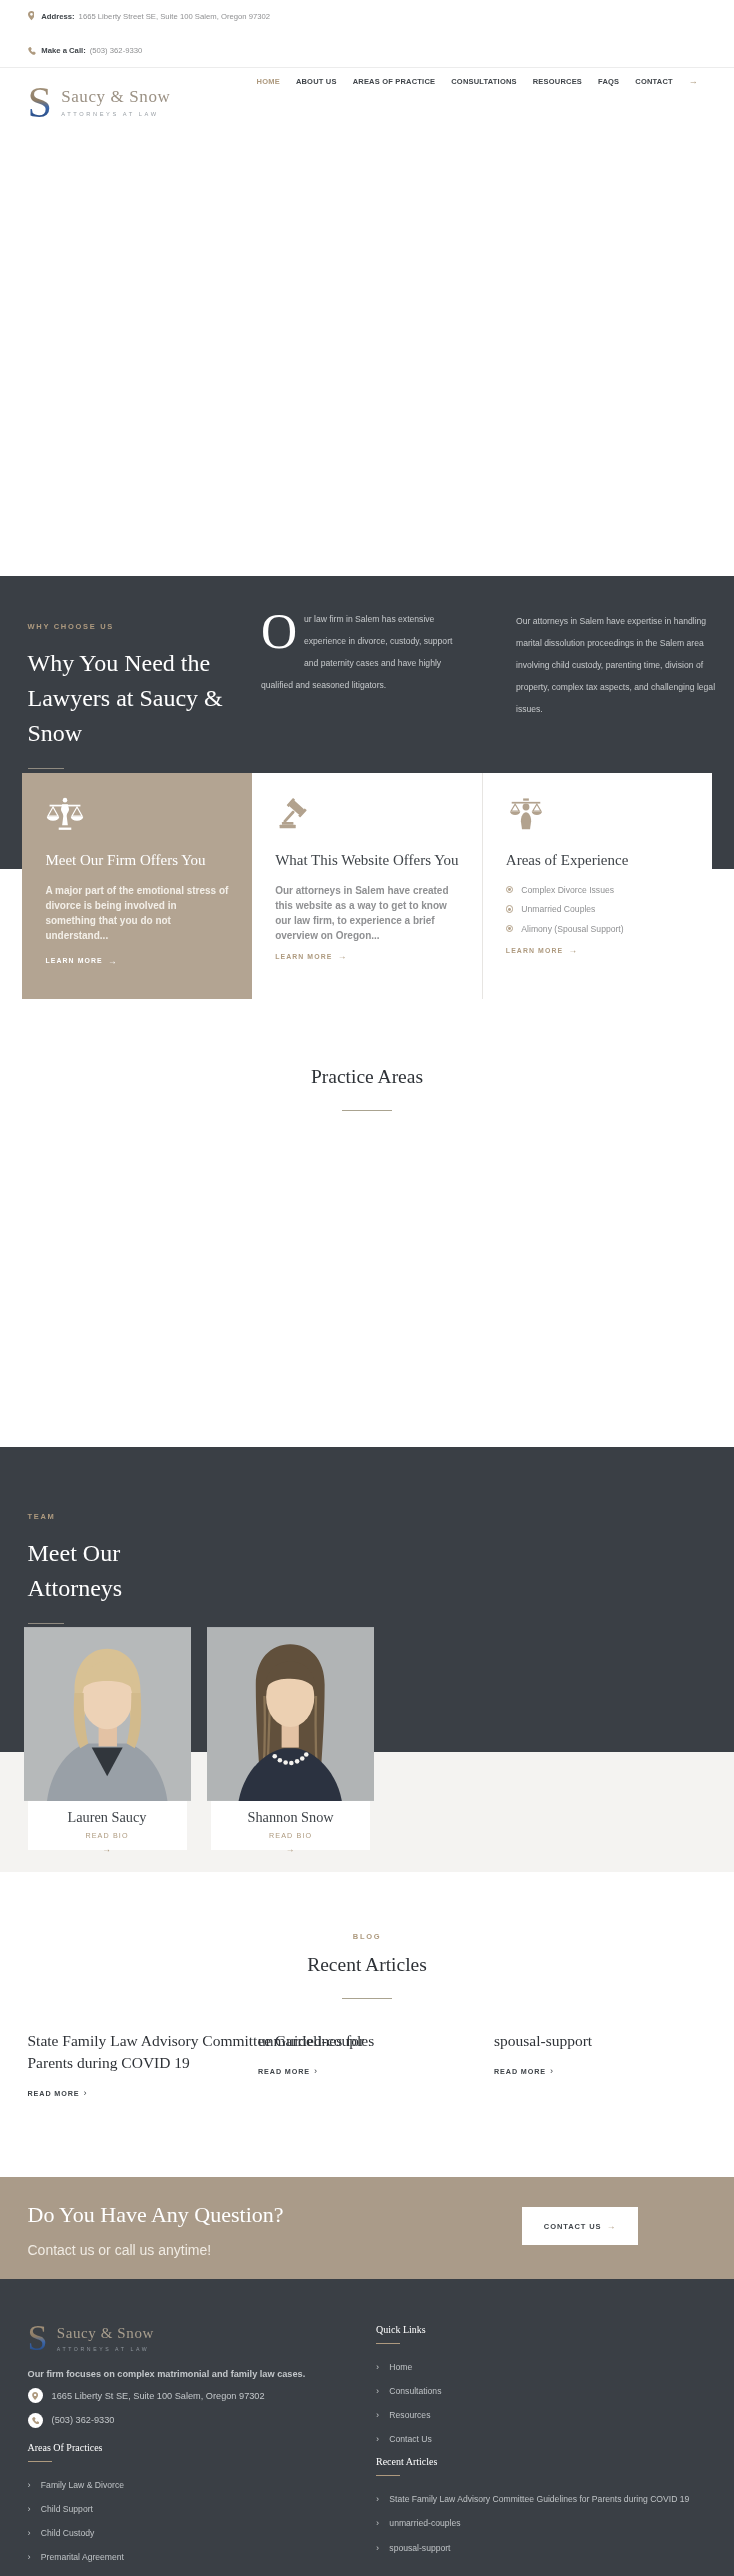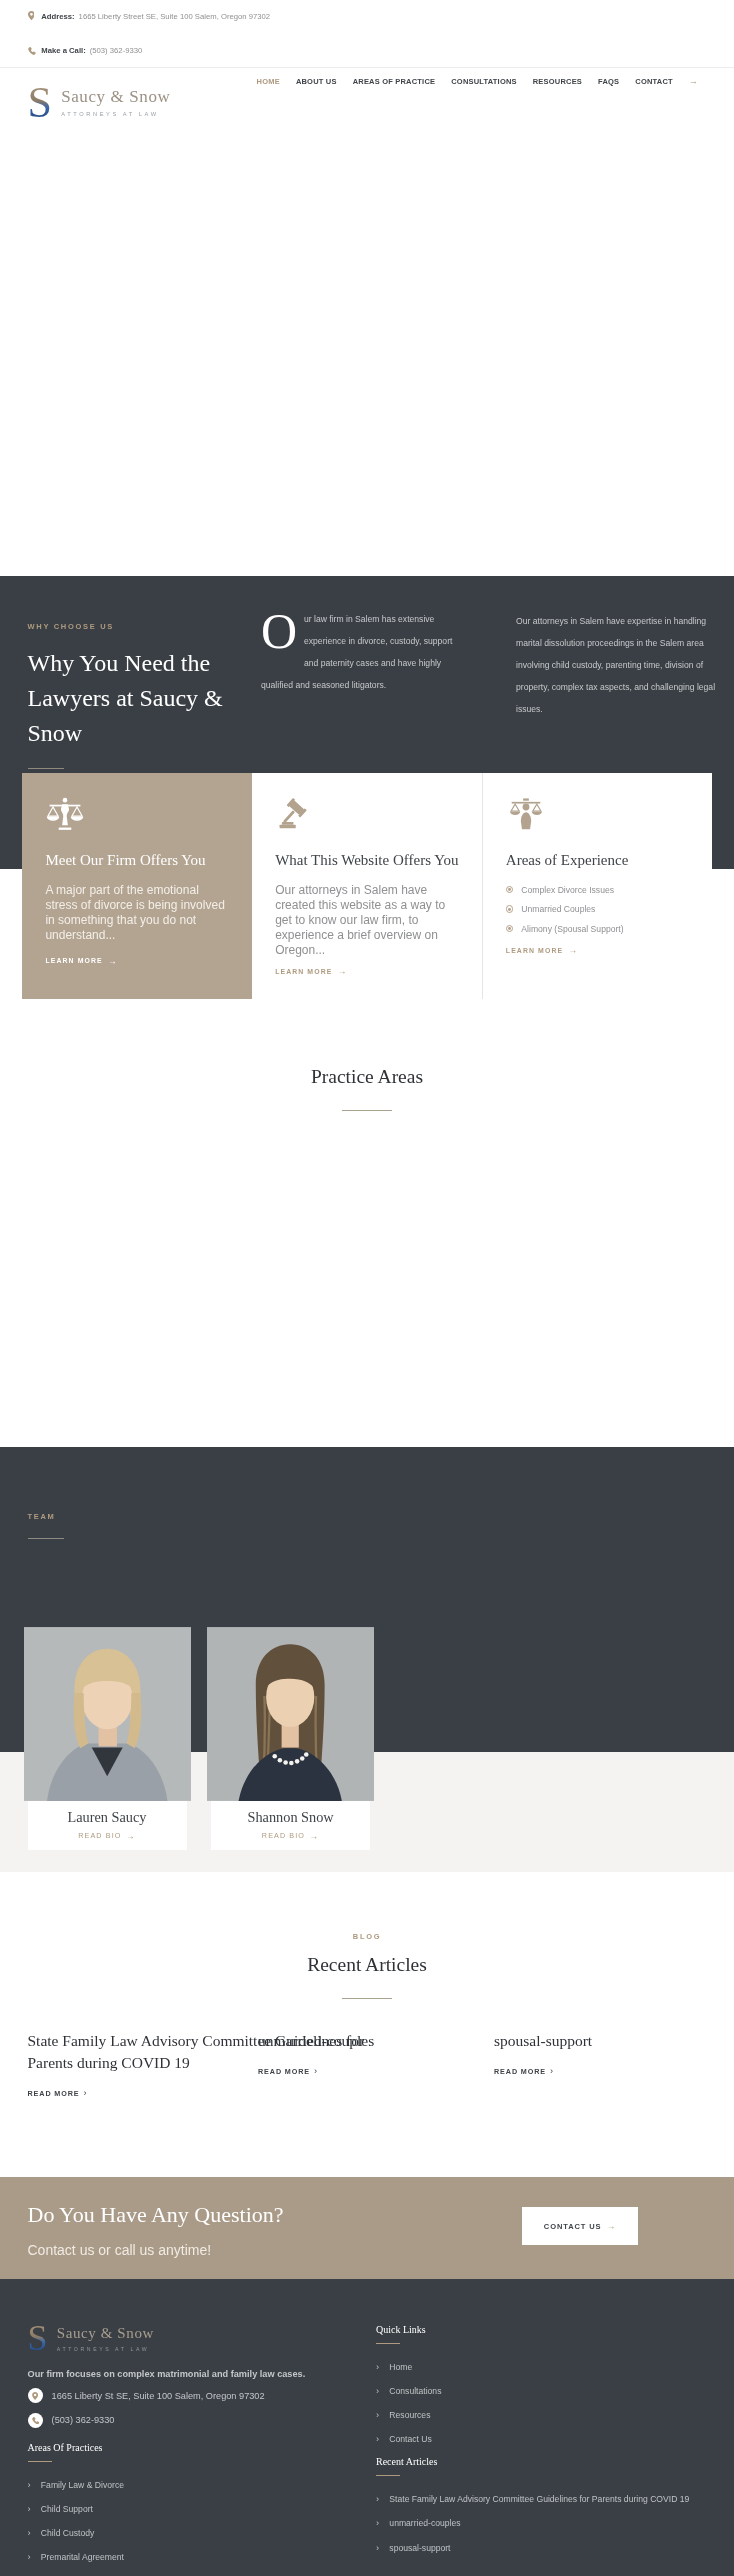--- a/index.html
+++ b/index.html
@@ -70,7 +70,7 @@
   .card h3{font-family:"Liberation Serif",serif;font-weight:normal;font-size:15px;line-height:20.7px;margin:17px 0 0;}
   .card--tan h3{color:#fff;}
   .card--white h3{color:var(--txt-dark);}
-  .card p{font-size:12px;line-height:15px;margin:12.6px 0 0;}
+  .card p{font-size:10px;line-height:15px;margin:12.6px 0 0;font-weight:bold;}
   .card--tan p{color:#f3efe8;}
   .card--white p{color:var(--txt-gray);}
   .learn-more{display:inline-flex;align-items:center;gap:5.2px;font-size:6.9px;font-weight:bold;

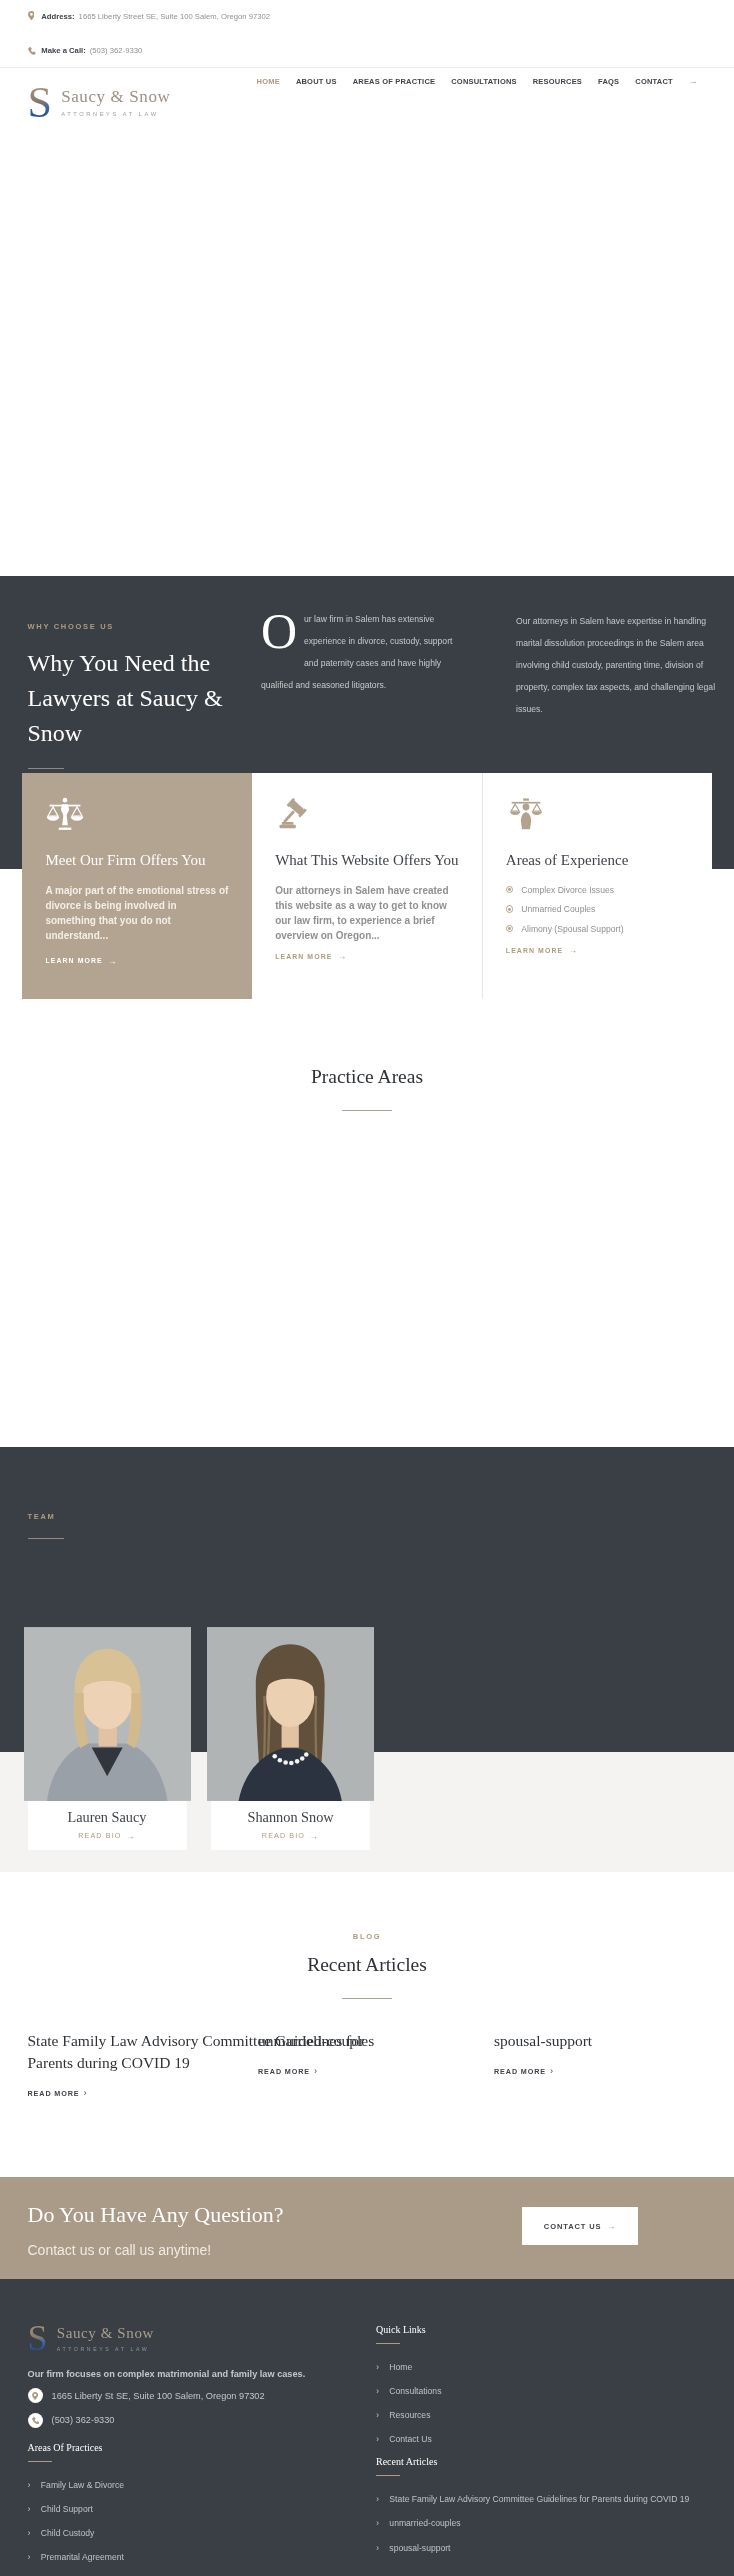--- a/index.html
+++ b/index.html
@@ -307,6 +307,7 @@
 <section class="team">
   <div class="team-dark">
     <div class="sec-label">TEAM</div>
+    <h2>Meet Our Attorneys</h2>
     <div class="line-divider"></div>
   </div>
   <div class="team-light"></div>

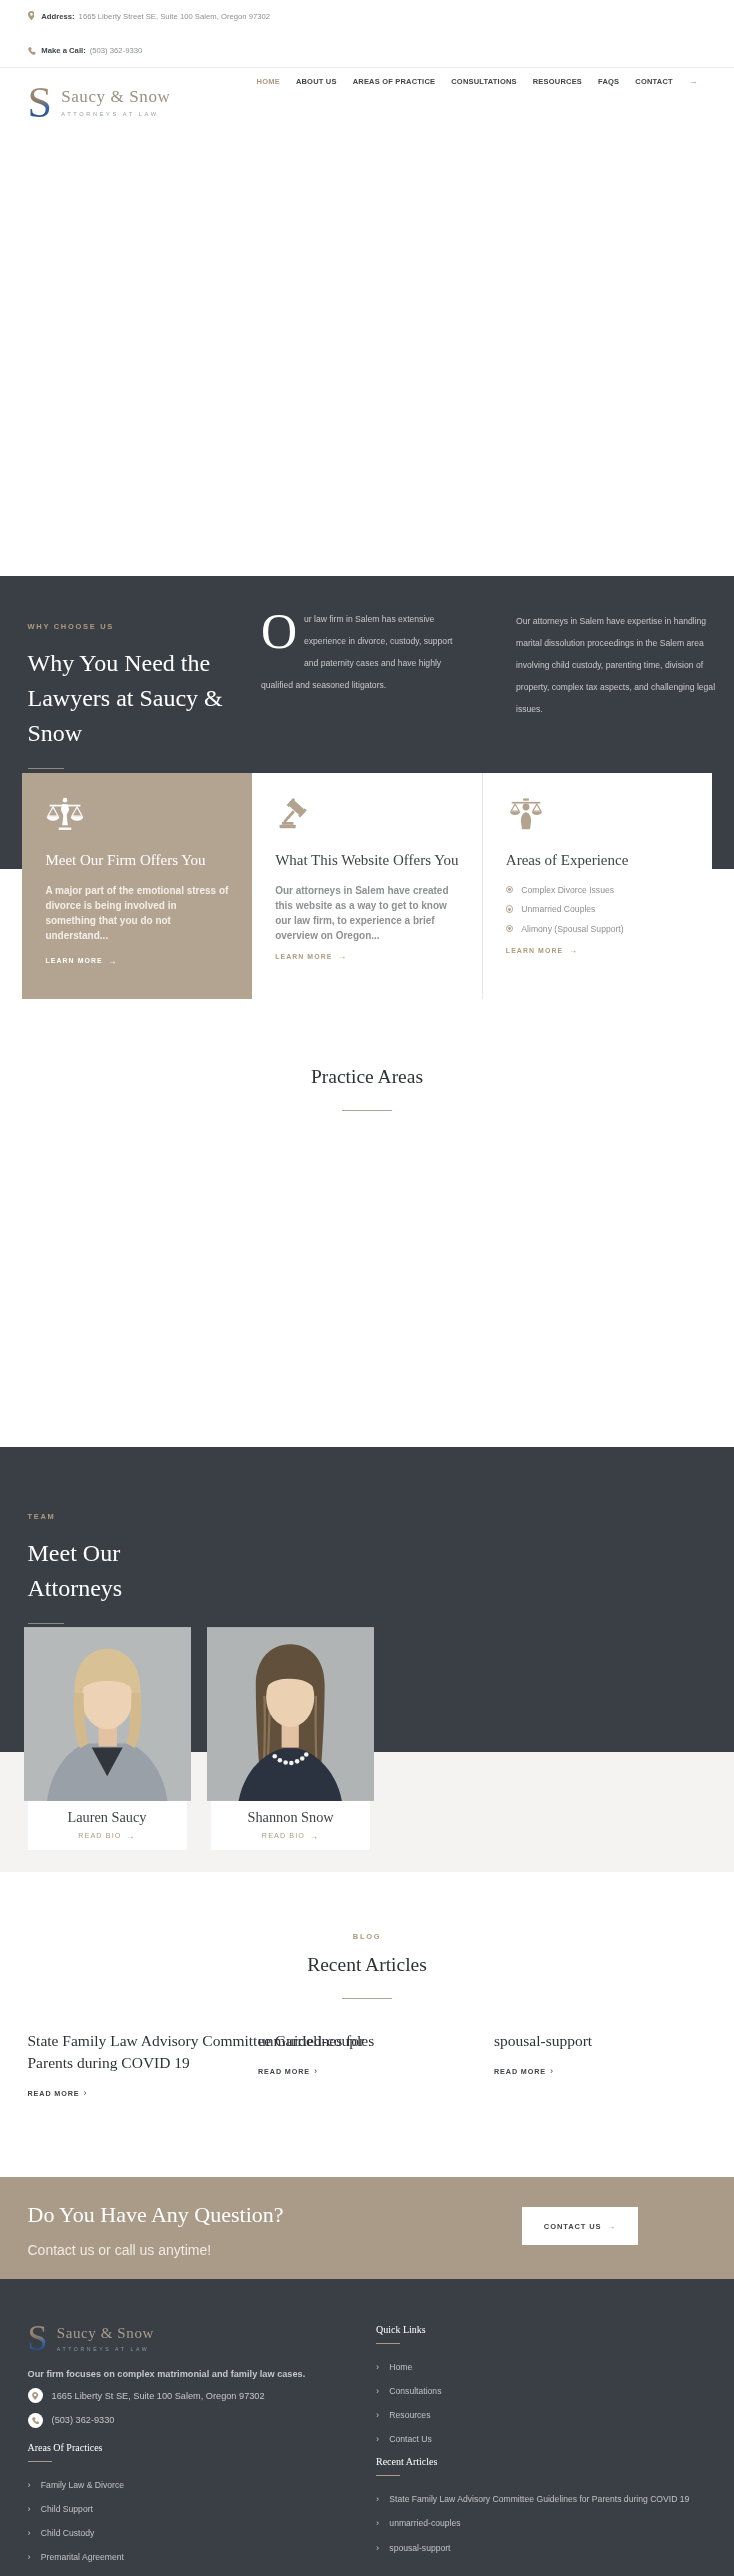--- a/index.html
+++ b/index.html
@@ -102,7 +102,7 @@
   .attorney-info{background:#fff;margin:0 4px;height:49px;text-align:center;padding-top:7.5px;}
   .attorney-name{font-family:"Liberation Serif",serif;font-weight:normal;font-size:14.3px;color:var(--txt-dark);margin:0;}
   .read-bio{display:inline-flex;align-items:center;gap:4.6px;margin-top:5.2px;font-size:7.2px;
-            letter-spacing:1.1px;color:var(--accent);text-decoration:none;}
+            letter-spacing:1.1px;color:var(--accent);text-decoration:none;flex-direction:column;}
 
   
   .blog{height:305px;position:relative;text-align:center;padding-top:60px;background:#fff;}

